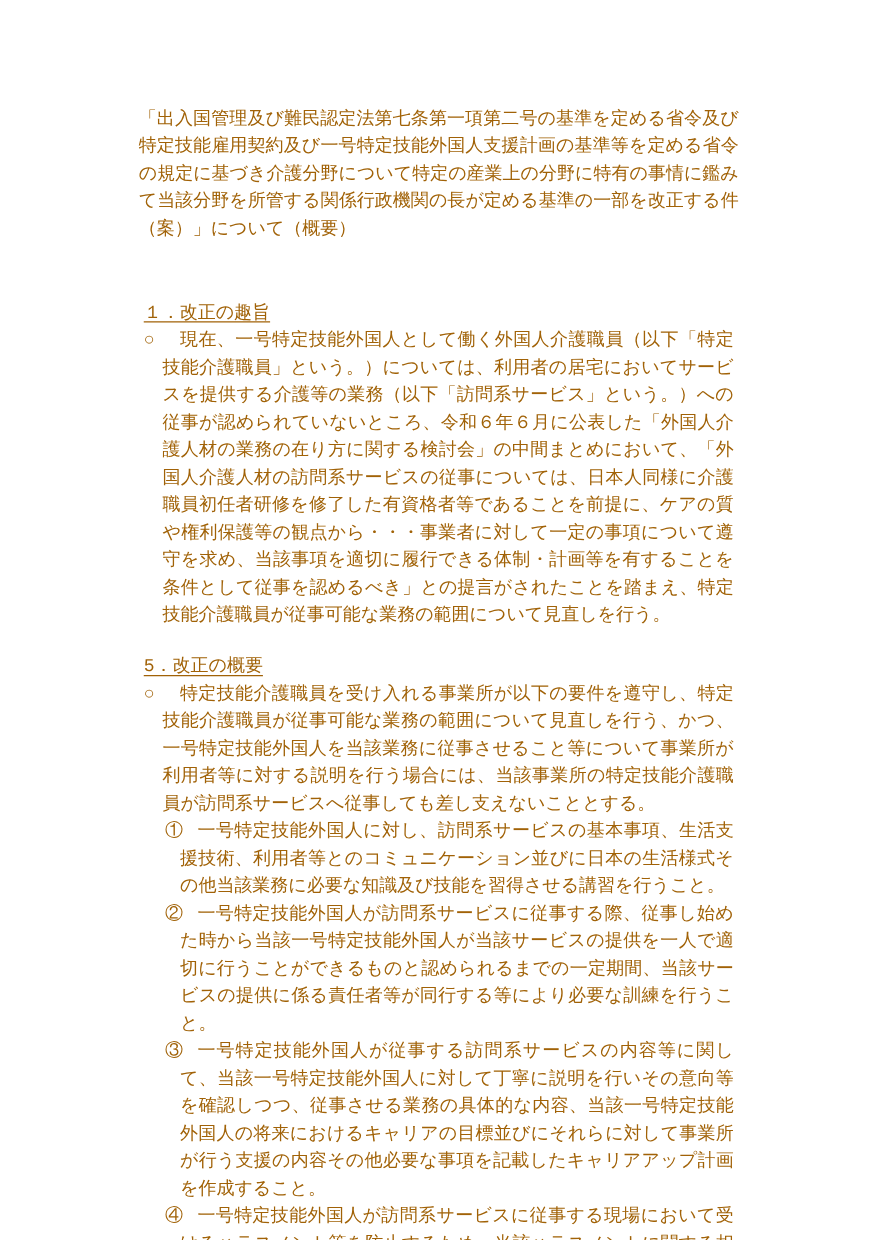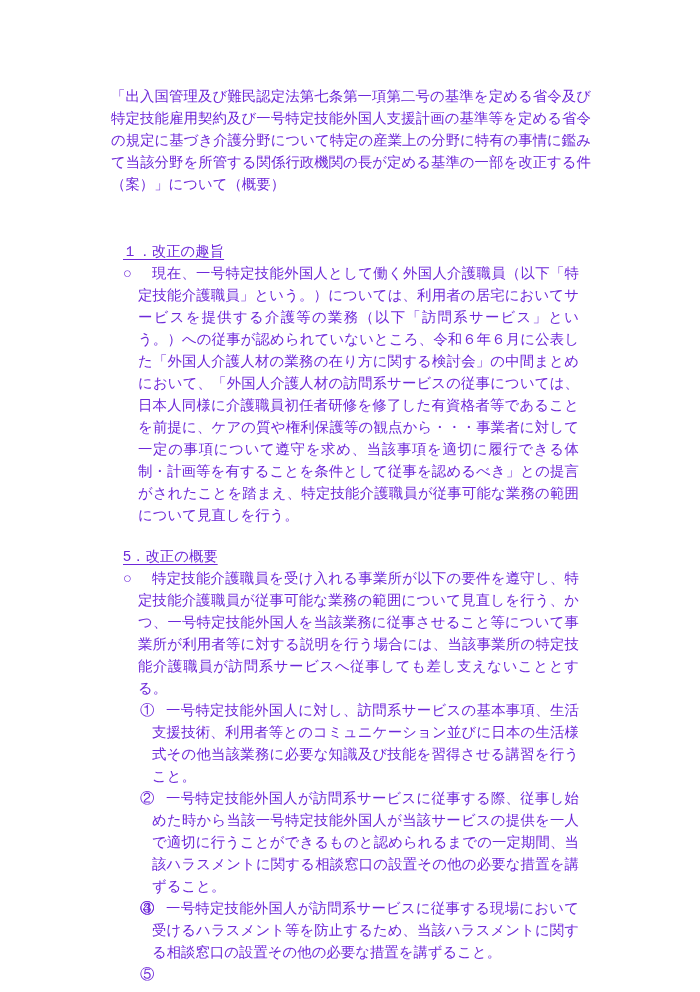--- a/index.html
+++ b/index.html
@@ -16,8 +16,8 @@
     box-sizing: border-box;
     padding: 85px 45px 0 47px;
     overflow: hidden;
-    color: #6d28d9;
-    font-family: Liberation Sans, sans-serif;
+    color: #a16207;
+    font-family: Liberation Mono, monospace;
     font-size: 14.4px;
     line-height: 22px;
     text-align: justify;

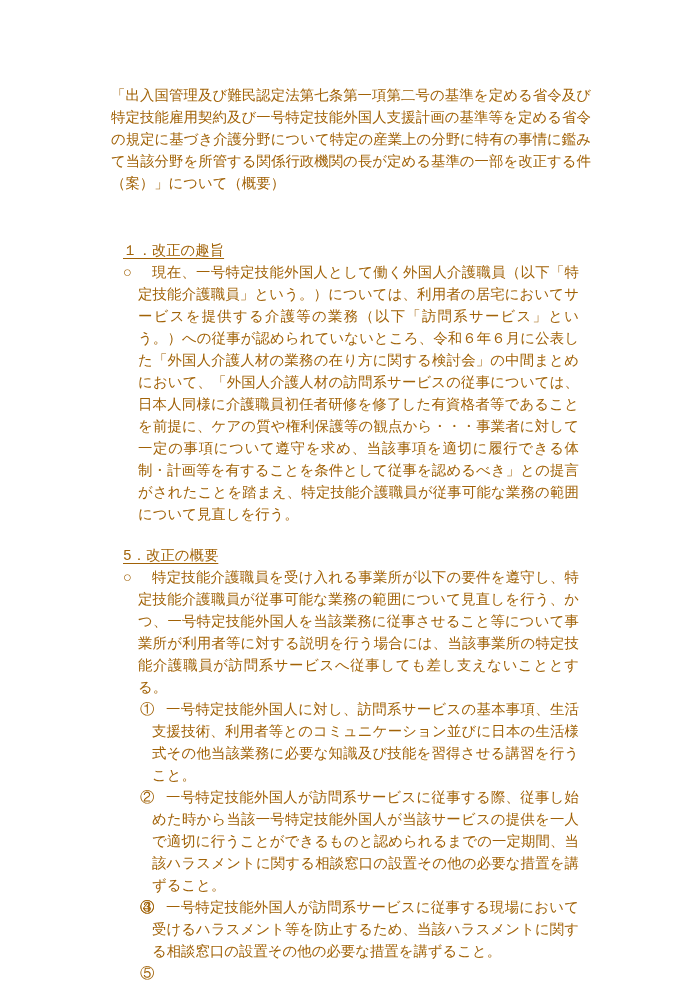--- a/index.html
+++ b/index.html
@@ -26,7 +26,7 @@
     text-align: justify;
     margin: 0;
   }
-  .section { margin: 12px; }
+  .section { margin: 4px; }
   .section-heading {
     display: inline-block;
     text-decoration: underline;

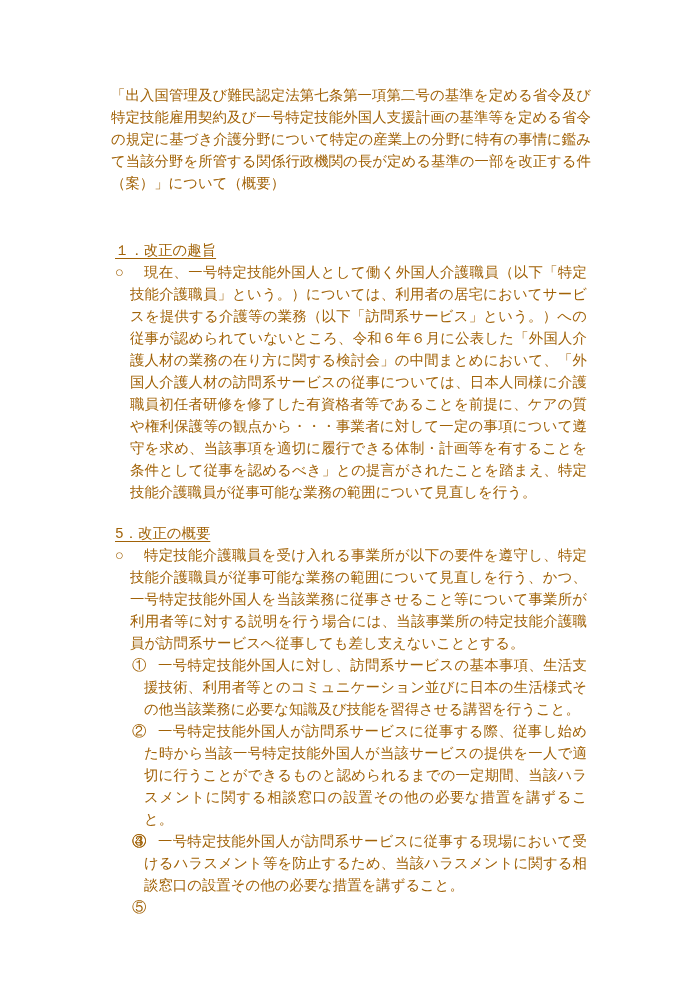--- a/index.html
+++ b/index.html
@@ -96,7 +96,7 @@
 
     <div class="num-item">
       <span class="marker">②</span>
-      <span>一号特定技能外国人が訪問系サービスに従事する際、従事し始めた時から当該一号特定技能外国人が当該サービスの提供を一人で適切に行うことができるものと認められるまでの一定期間、当該ハラスメントに関する相談窓口の設置その他の必要な措置を講ずること。</span>
+      <span>一号特定技能外国人が訪問系サービスに従事する際、従事し始めた時から当該一号特定技能外国人が当該サービスの提供を一人で適切に行うことができるものと認められるまでの一定期間、当該サービスの提供に係る責任者等が同行する等により必要な訓練を行うこと。</span>
     </div>
 
     <div class="num-item">

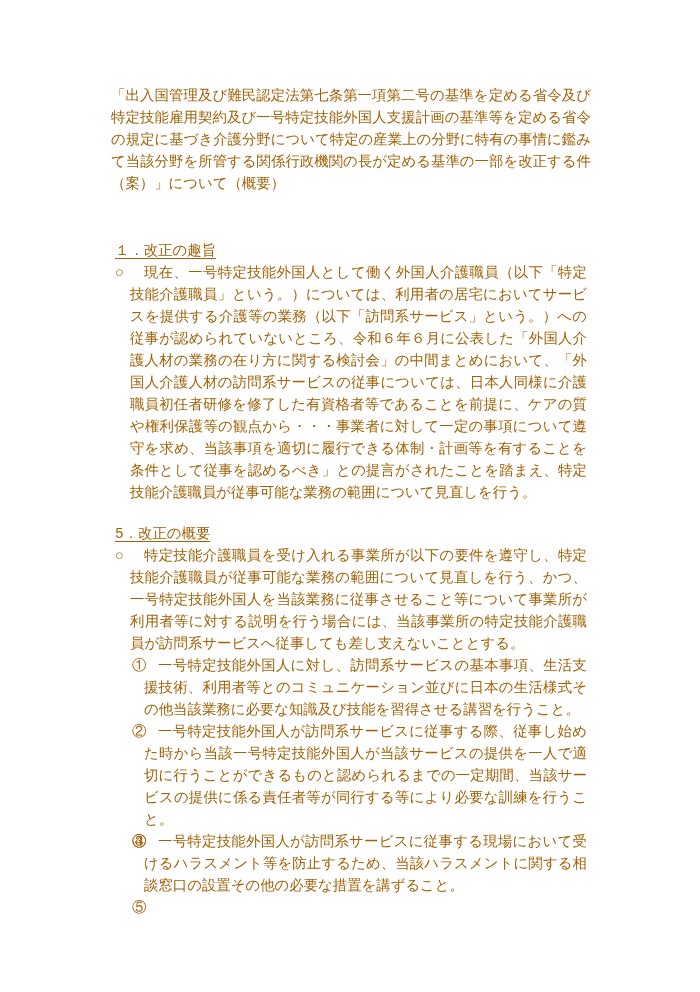--- a/index.html
+++ b/index.html
@@ -101,6 +101,7 @@
 
     <div class="num-item">
       <span class="marker">③</span>
+      <span>一号特定技能外国人が従事する訪問系サービスの内容等に関して、当該一号特定技能外国人に対して丁寧に説明を行いその意向等を確認しつつ、従事させる業務の具体的な内容、当該一号特定技能外国人の将来におけるキャリアの目標並びにそれらに対して事業所が行う支援の内容その他必要な事項を記載したキャリアアップ計画を作成すること。</span>
     </div>
 
     <div class="num-item">

